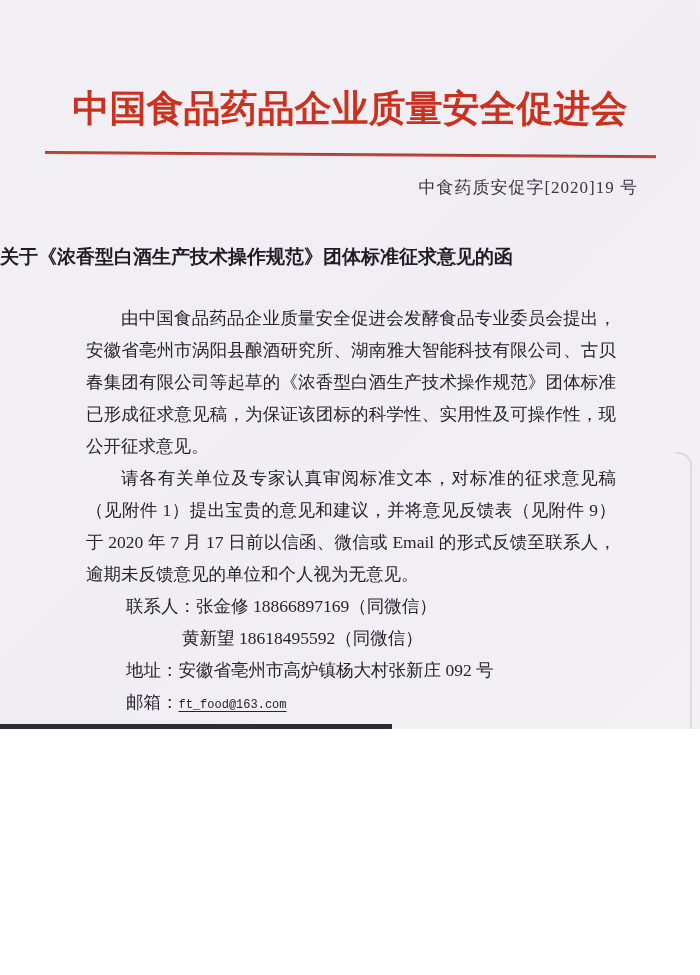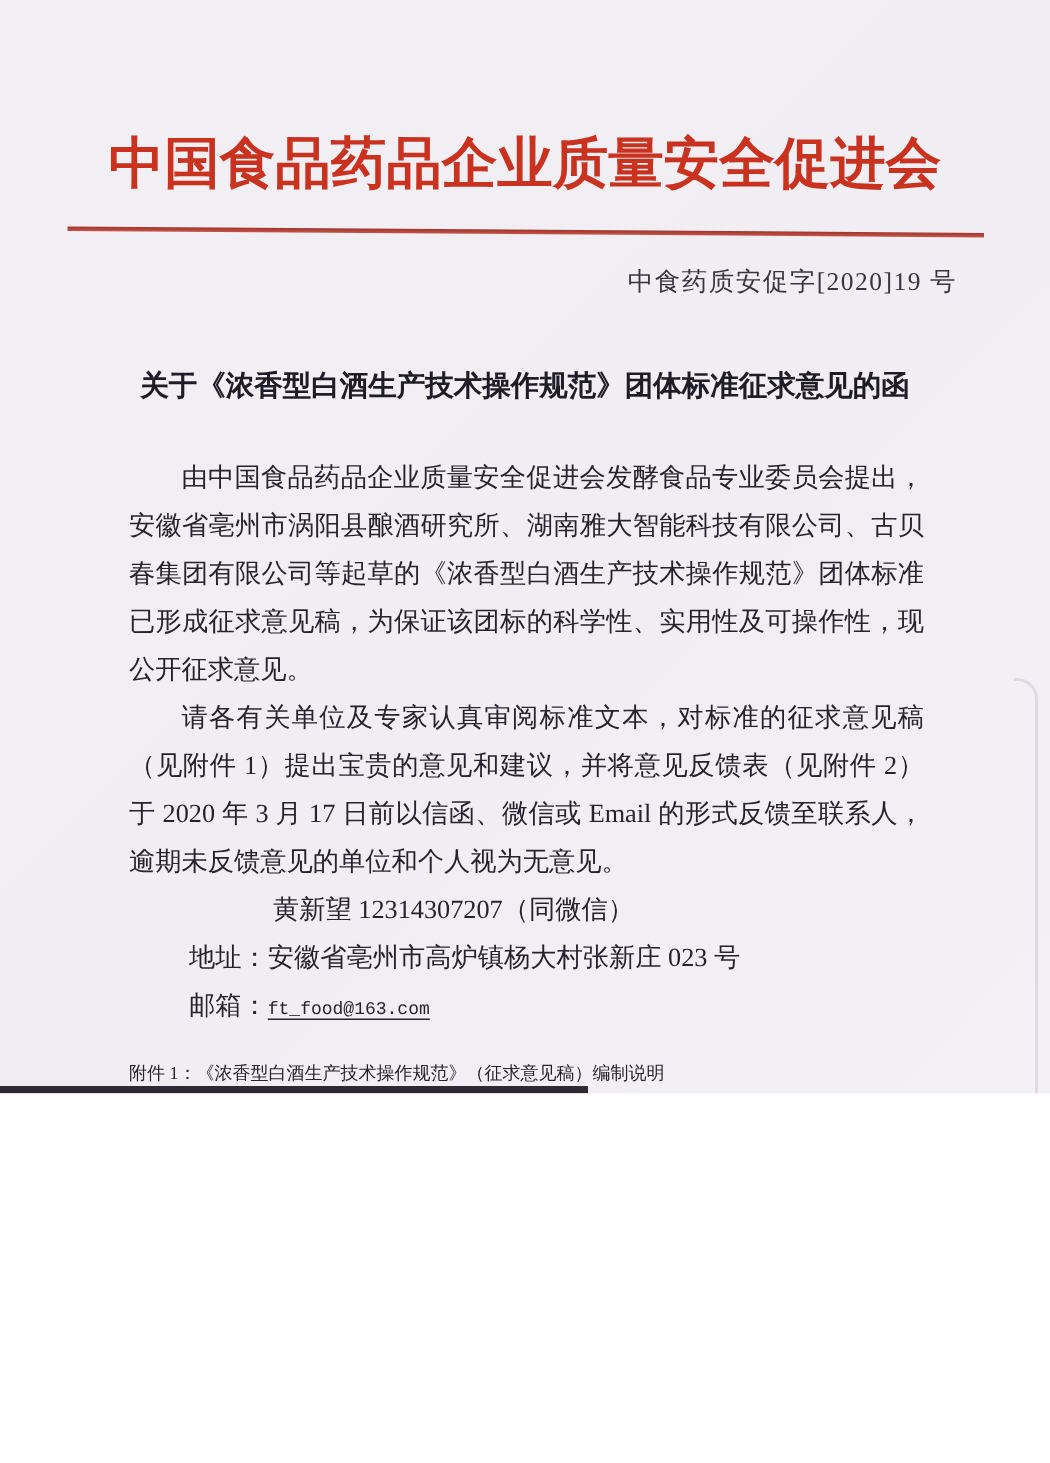--- a/index.html
+++ b/index.html
@@ -33,7 +33,6 @@
   
   .headline{
     position:absolute;top:244px;left:0;right:0;
-    text-align:center;
     font-size:19px;font-weight:bold;color:#1e1c26;
     font-family:"Liberation Sans","DejaVu Sans",sans-serif;
   }

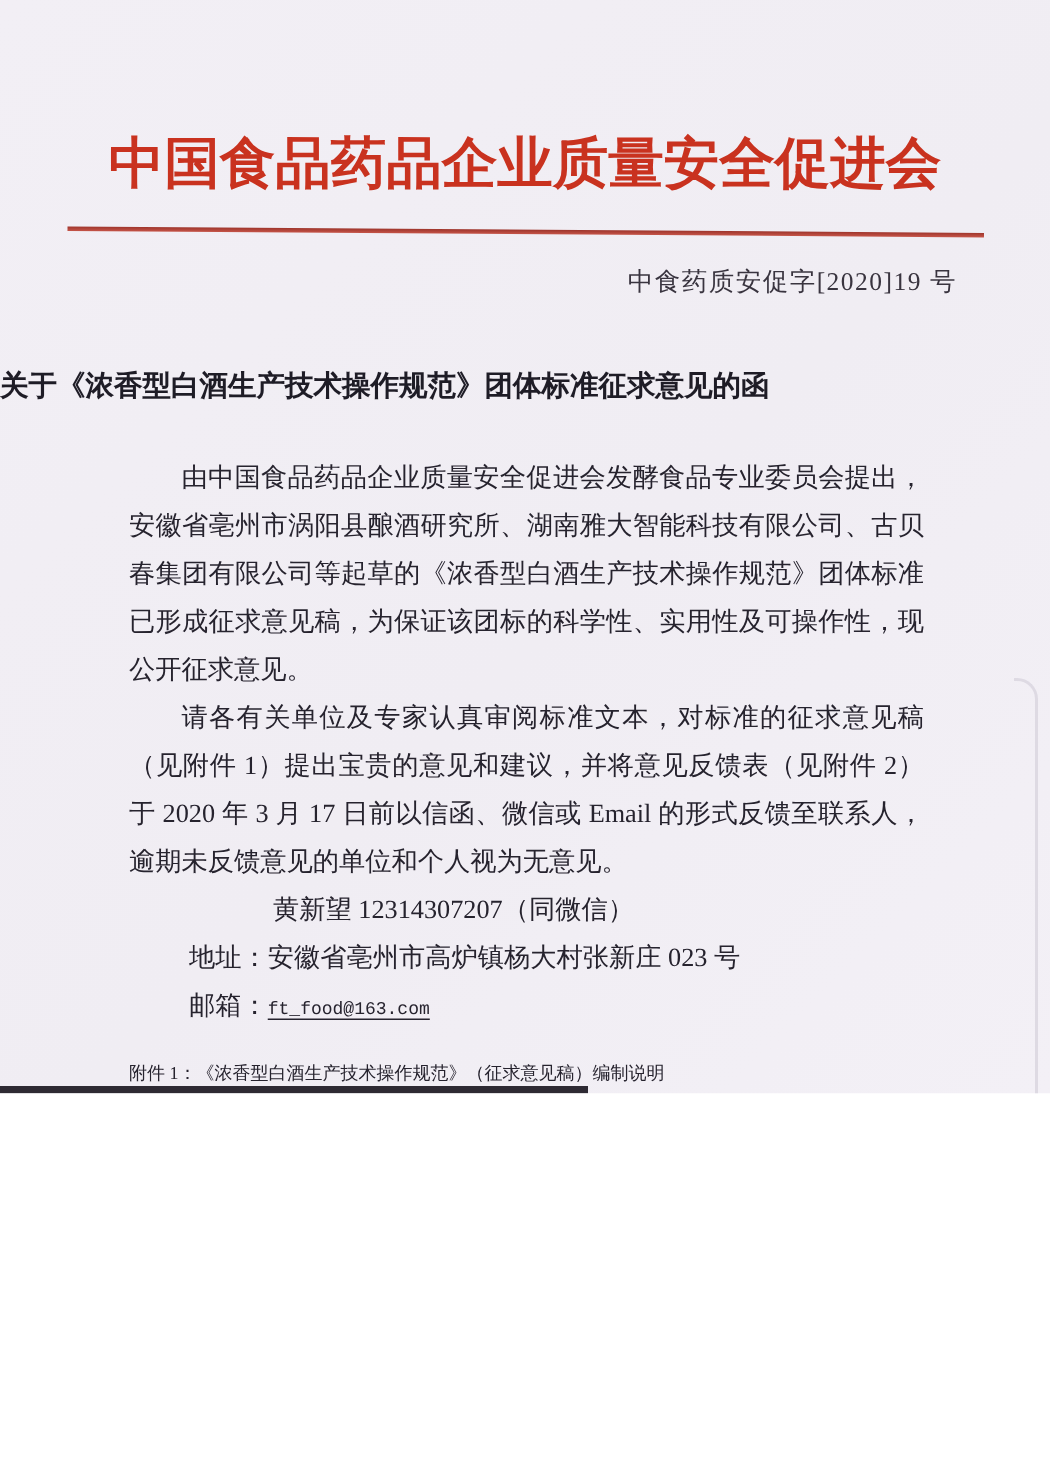--- a/index.html
+++ b/index.html
@@ -105,7 +105,7 @@
 
     <p>由中国食品药品企业质量安全促进会发酵食品专业委员会提出，安徽省亳州市涡阳县酿酒研究所、湖南雅大智能科技有限公司、古贝春集团有限公司等起草的《浓香型白酒生产技术操作规范》团体标准已形成征求意见稿，为保证该团标的科学性、实用性及可操作性，现公开征求意见。</p>
 
-    <p>请各有关单位及专家认真审阅标准文本，对标准的征求意见稿（见附件 1）提出宝贵的意见和建议，并将意见反馈表（见附件 2）于 2020 年 3 月 17 日前以信函、微信或 Email 的形式反馈至联系人，逾期未反馈意见的单位和个人视为无意见。</p>
+    <p>请各有关单位及专家认真审阅标准文本，对标准的征求意见稿（见附件 1）提出宝贵的意见和建议，并将意见反馈表（见附件 9）于 2020 年 7 月 17 日前以信函、微信或 Email 的形式反馈至联系人，逾期未反馈意见的单位和个人视为无意见。</p>
 
 
     <div class="contact-cont">黄新望 12314307207（同微信）</div>

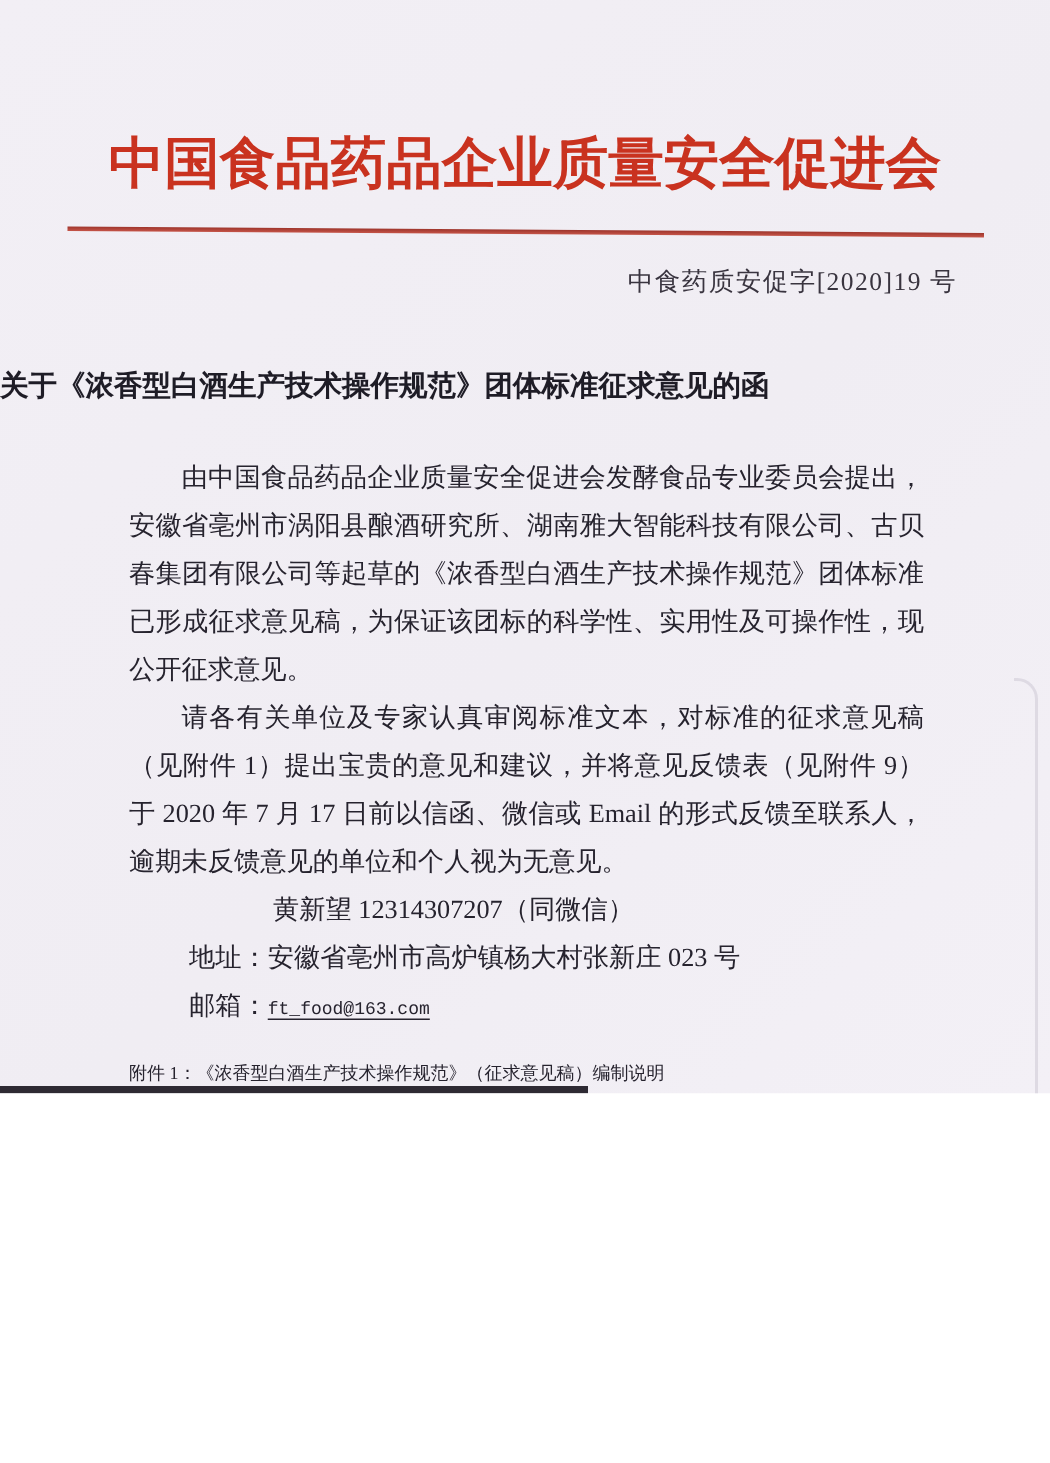--- a/index.html
+++ b/index.html
@@ -107,6 +107,7 @@
 
     <p>请各有关单位及专家认真审阅标准文本，对标准的征求意见稿（见附件 1）提出宝贵的意见和建议，并将意见反馈表（见附件 9）于 2020 年 7 月 17 日前以信函、微信或 Email 的形式反馈至联系人，逾期未反馈意见的单位和个人视为无意见。</p>
 
+    <div class="contact-line"><span>联系人：</span><span>张金修 18866897169（同微信）</span></div>
 
     <div class="contact-cont">黄新望 12314307207（同微信）</div>
 

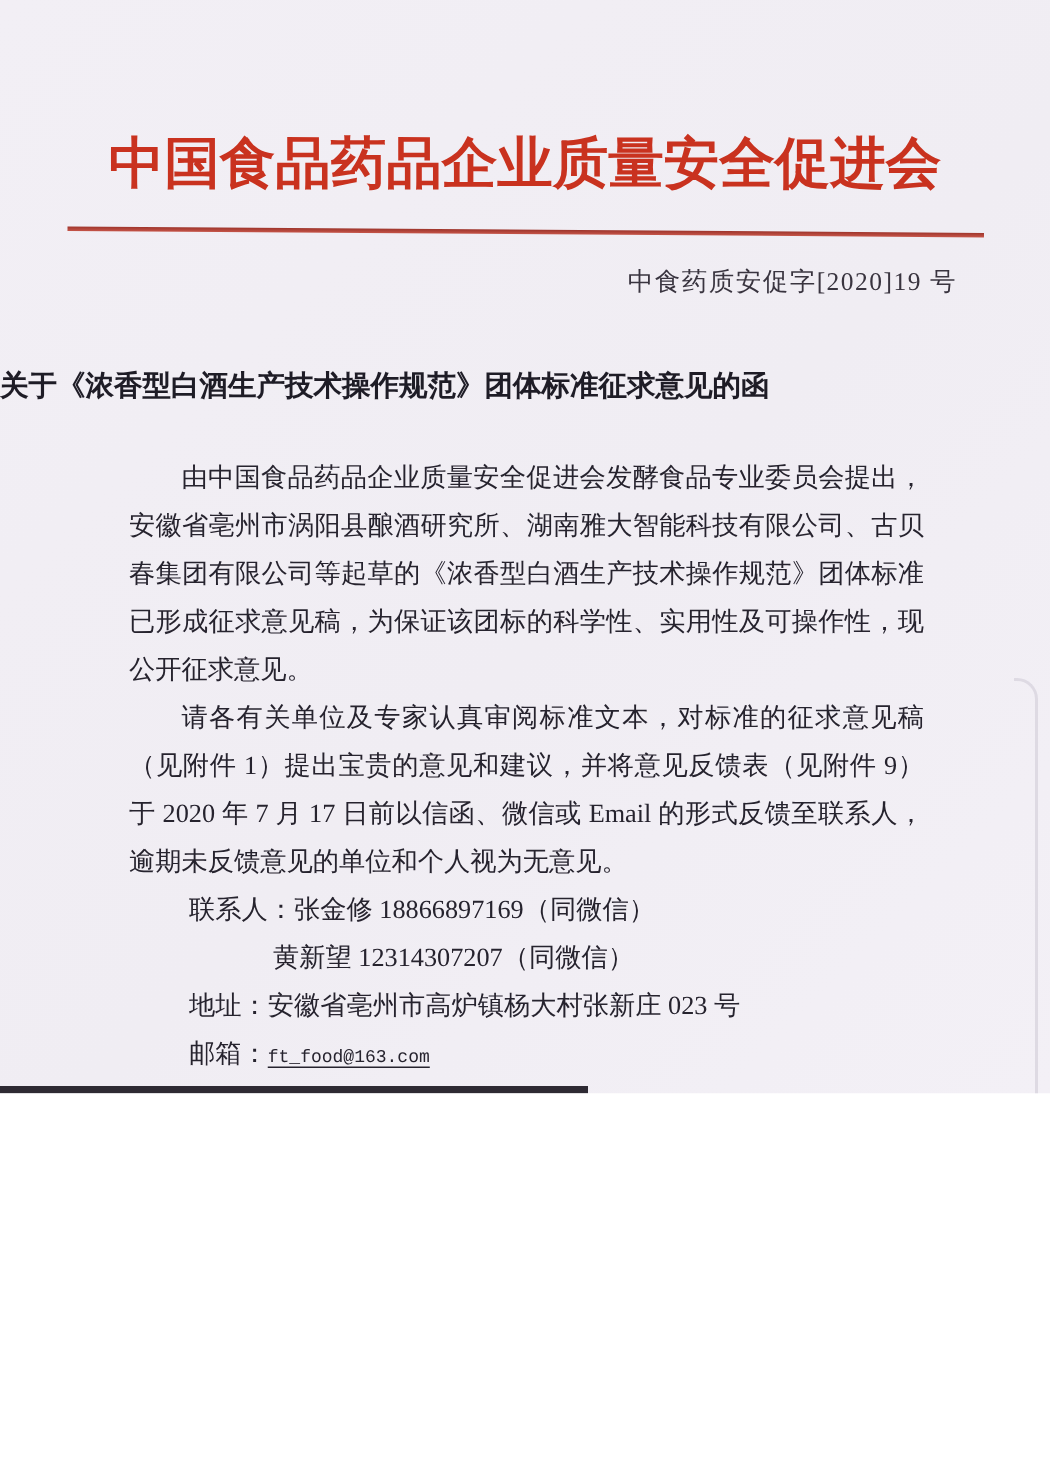--- a/index.html
+++ b/index.html
@@ -109,7 +109,7 @@
 
     <div class="contact-line"><span>联系人：</span><span>张金修 18866897169（同微信）</span></div>
 
-    <div class="contact-cont">黄新望 12314307207（同微信）</div>
+    <div class="contact-cont">黄新望 18618495592（同微信）</div>
 
     <div class="contact-line"><span>地址：</span><span>安徽省亳州市高炉镇杨大村张新庄 023 号</span></div>
 

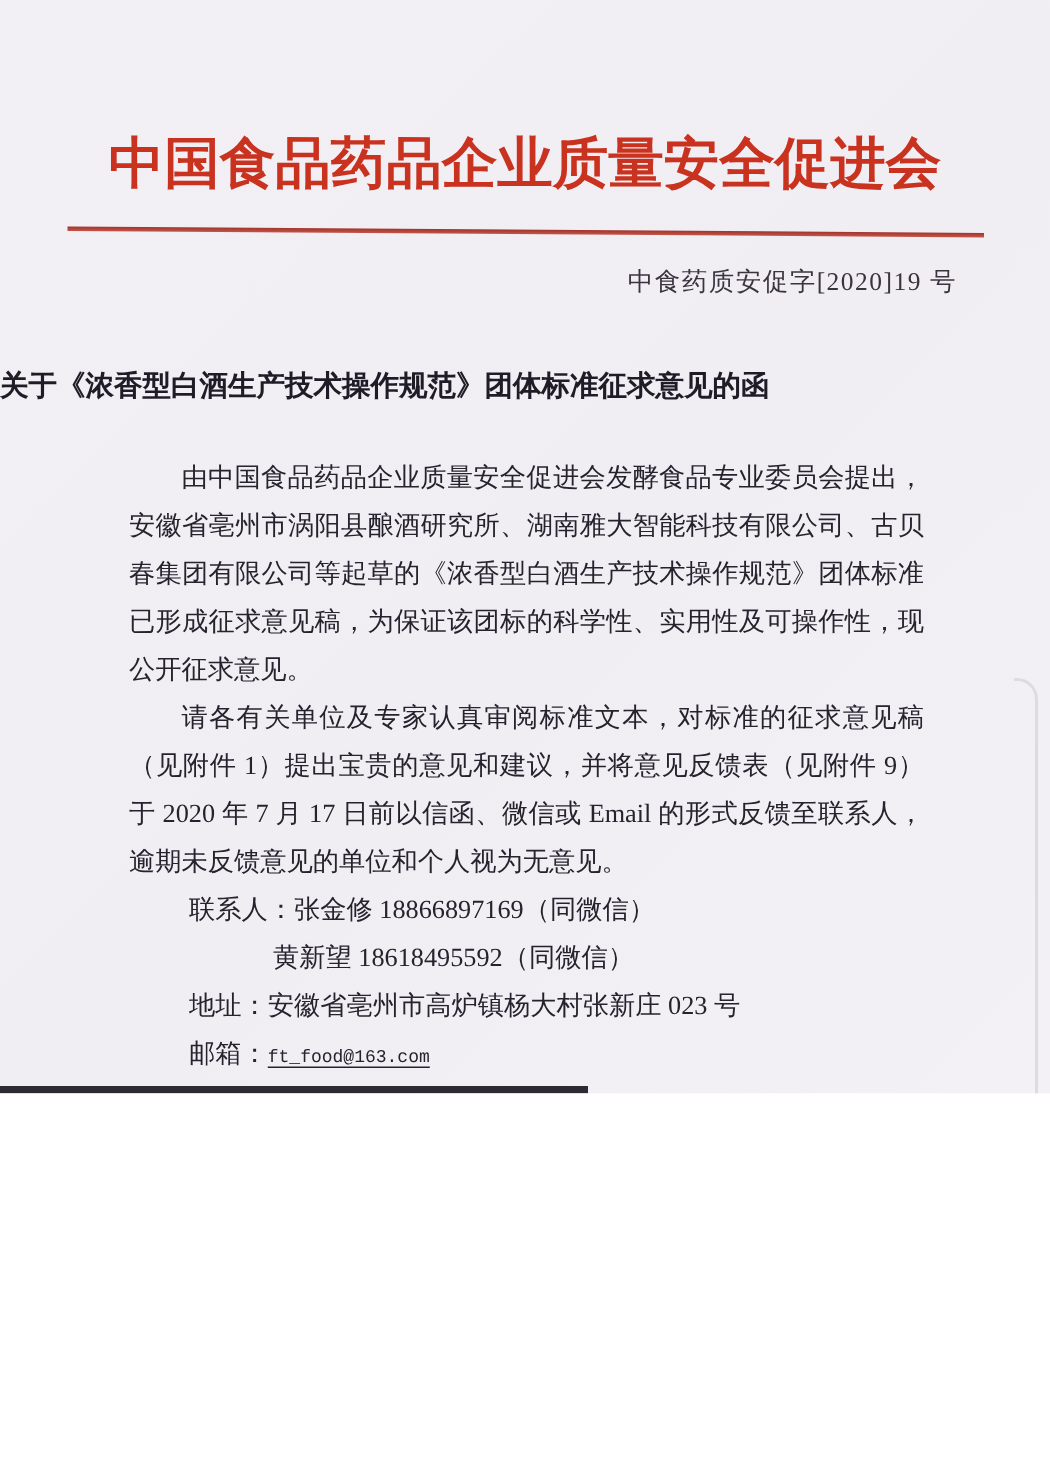--- a/index.html
+++ b/index.html
@@ -111,7 +111,7 @@
 
     <div class="contact-cont">黄新望 18618495592（同微信）</div>
 
-    <div class="contact-line"><span>地址：</span><span>安徽省亳州市高炉镇杨大村张新庄 023 号</span></div>
+    <div class="contact-line"><span>地址：</span><span>安徽省亳州市高炉镇杨大村张新庄 092 号</span></div>
 
     <div class="contact-line"><span>邮箱：</span><span class="email-text">ft_food@163.com</span></div>
 

